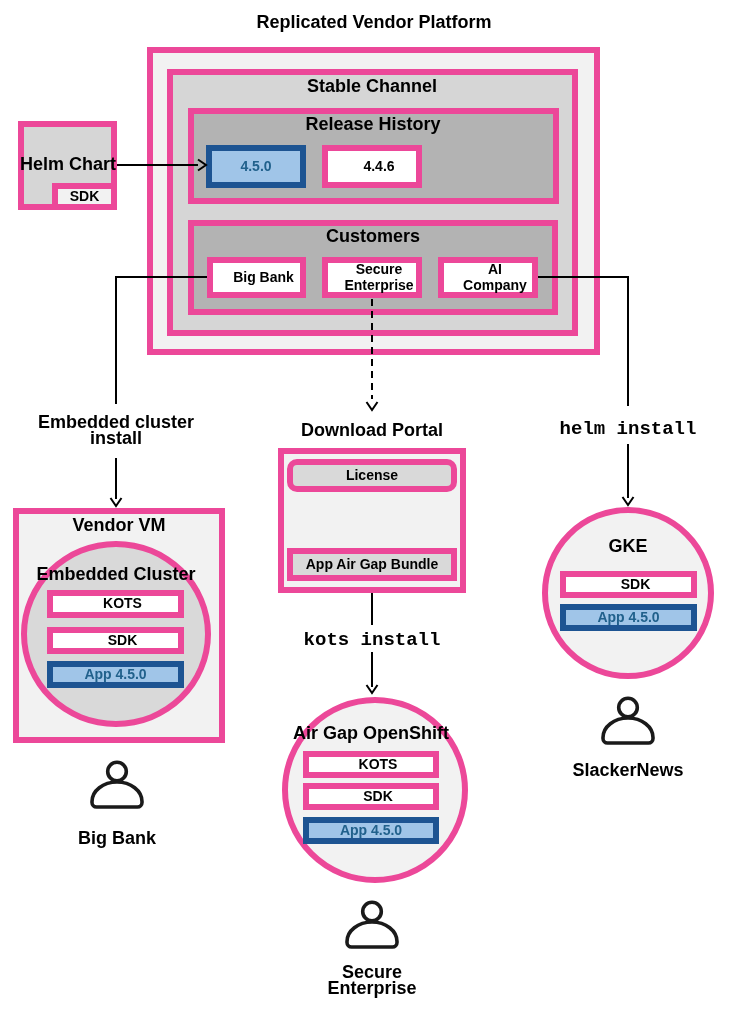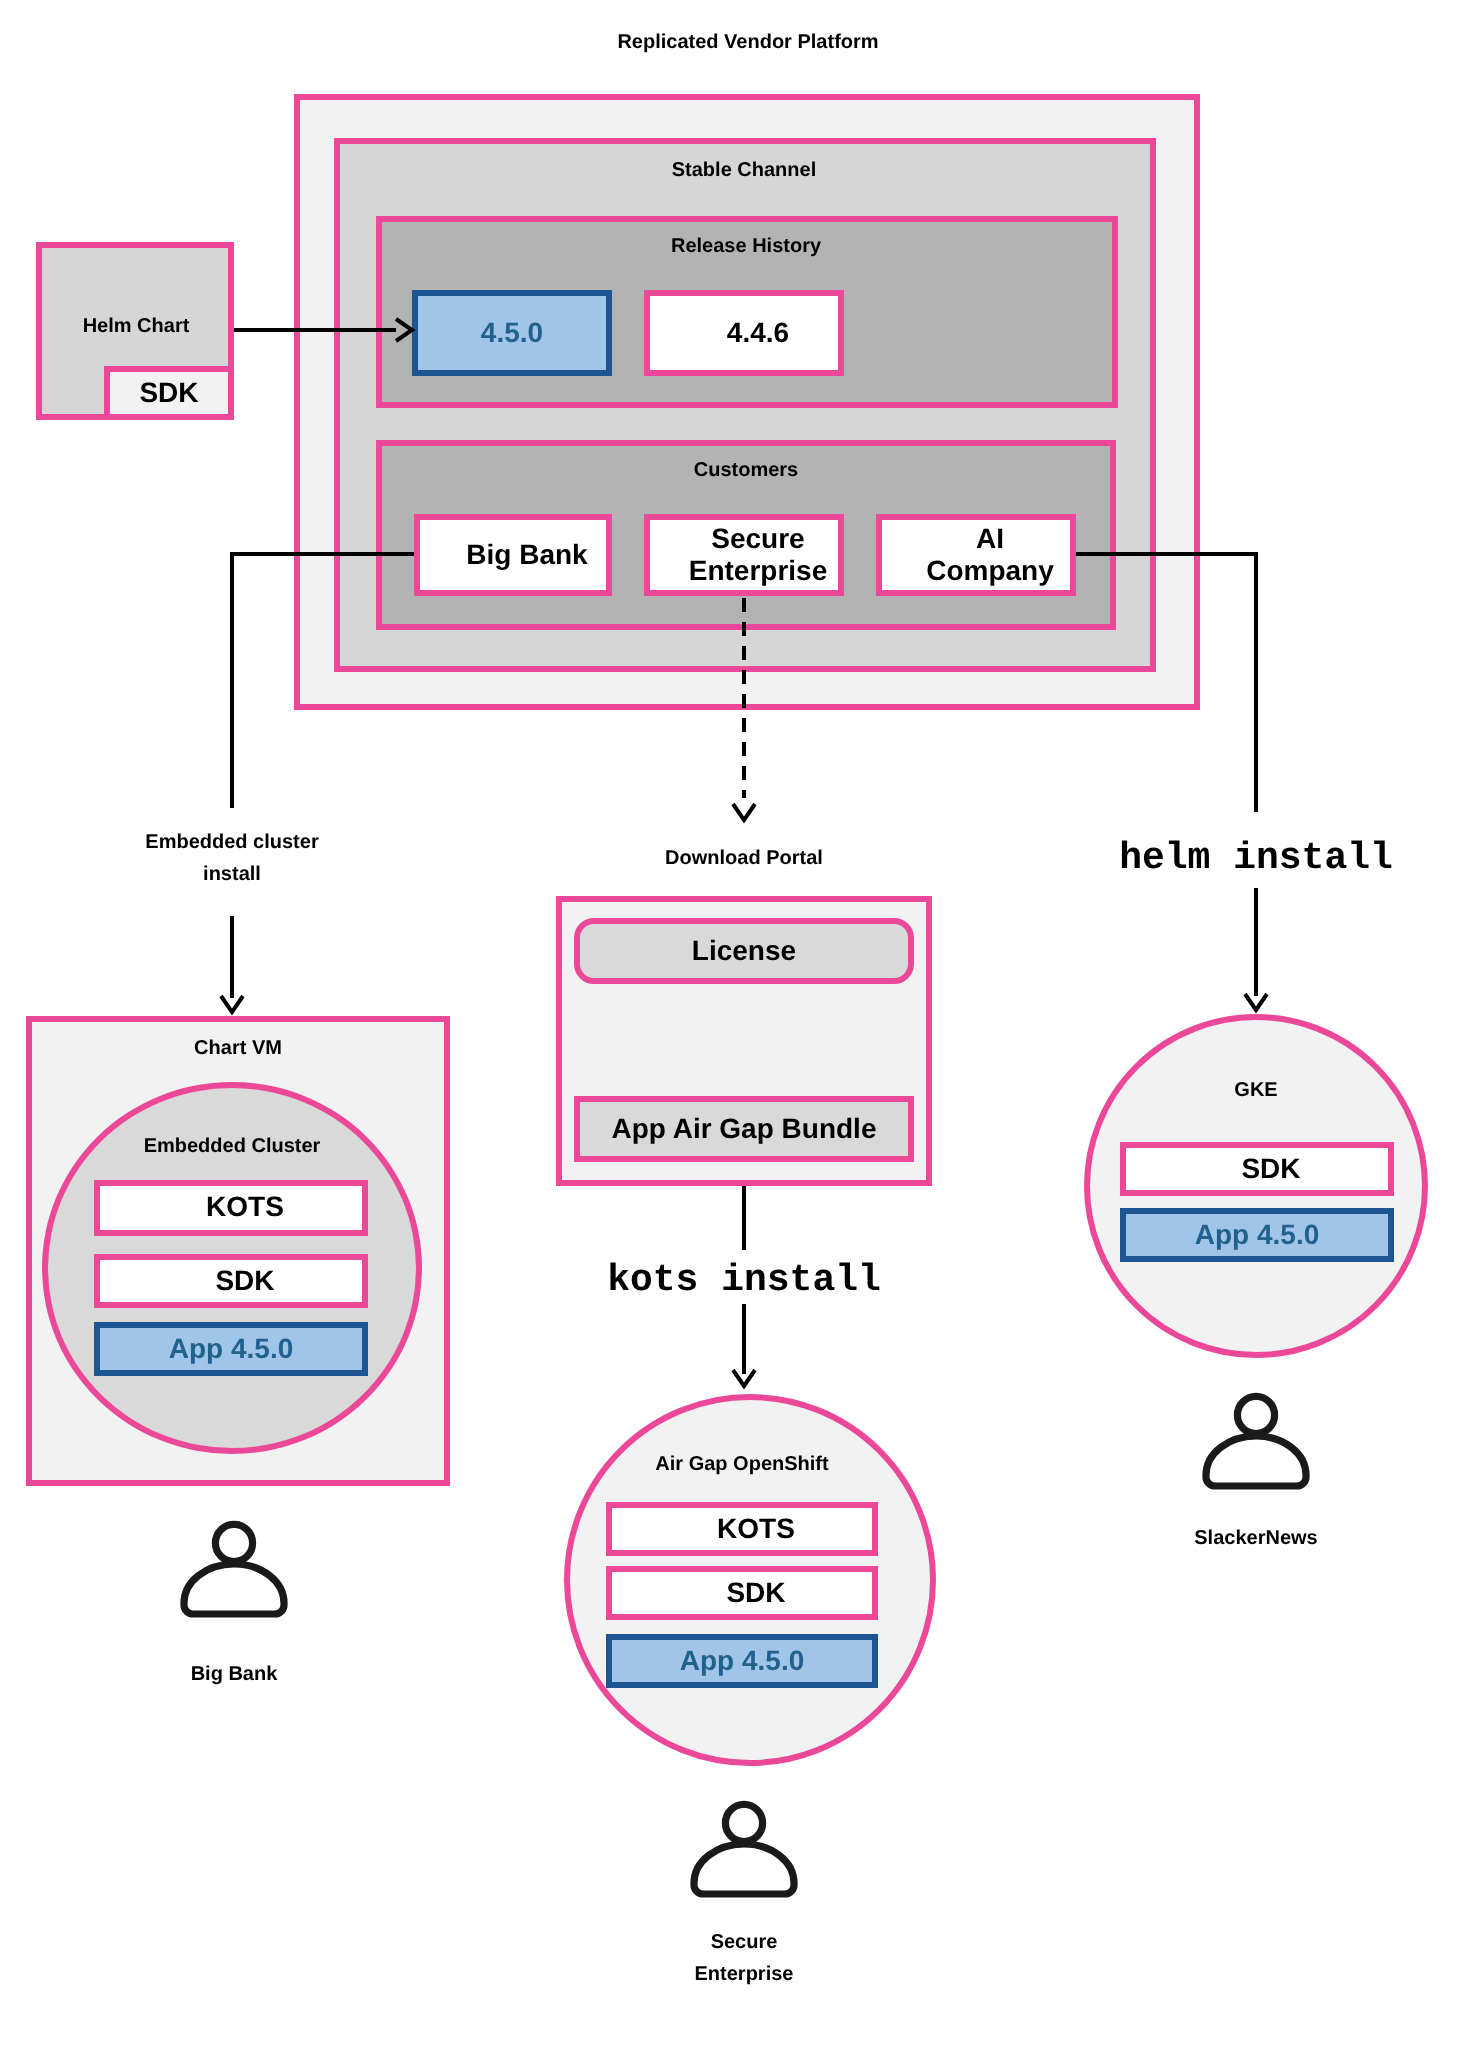--- a/index.html
+++ b/index.html
@@ -19,7 +19,7 @@
   .blue{background:#a0c5e8;border-color:#1d5492;color:#21618c;}
   .circle{border-radius:50%;}
   .lbl{position:absolute;transform:translateX(-50%);text-align:center;
-       font-size:10px;line-height:16px;white-space:nowrap;}
+       font-size:18px;line-height:16px;white-space:nowrap;}
   .preline{white-space:pre-line;width:max-content;}
   .mono{font-family:"Liberation Mono","DejaVu Sans Mono",monospace;font-size:19px;}
   svg.overlay{position:absolute;left:0;top:0;pointer-events:none;}

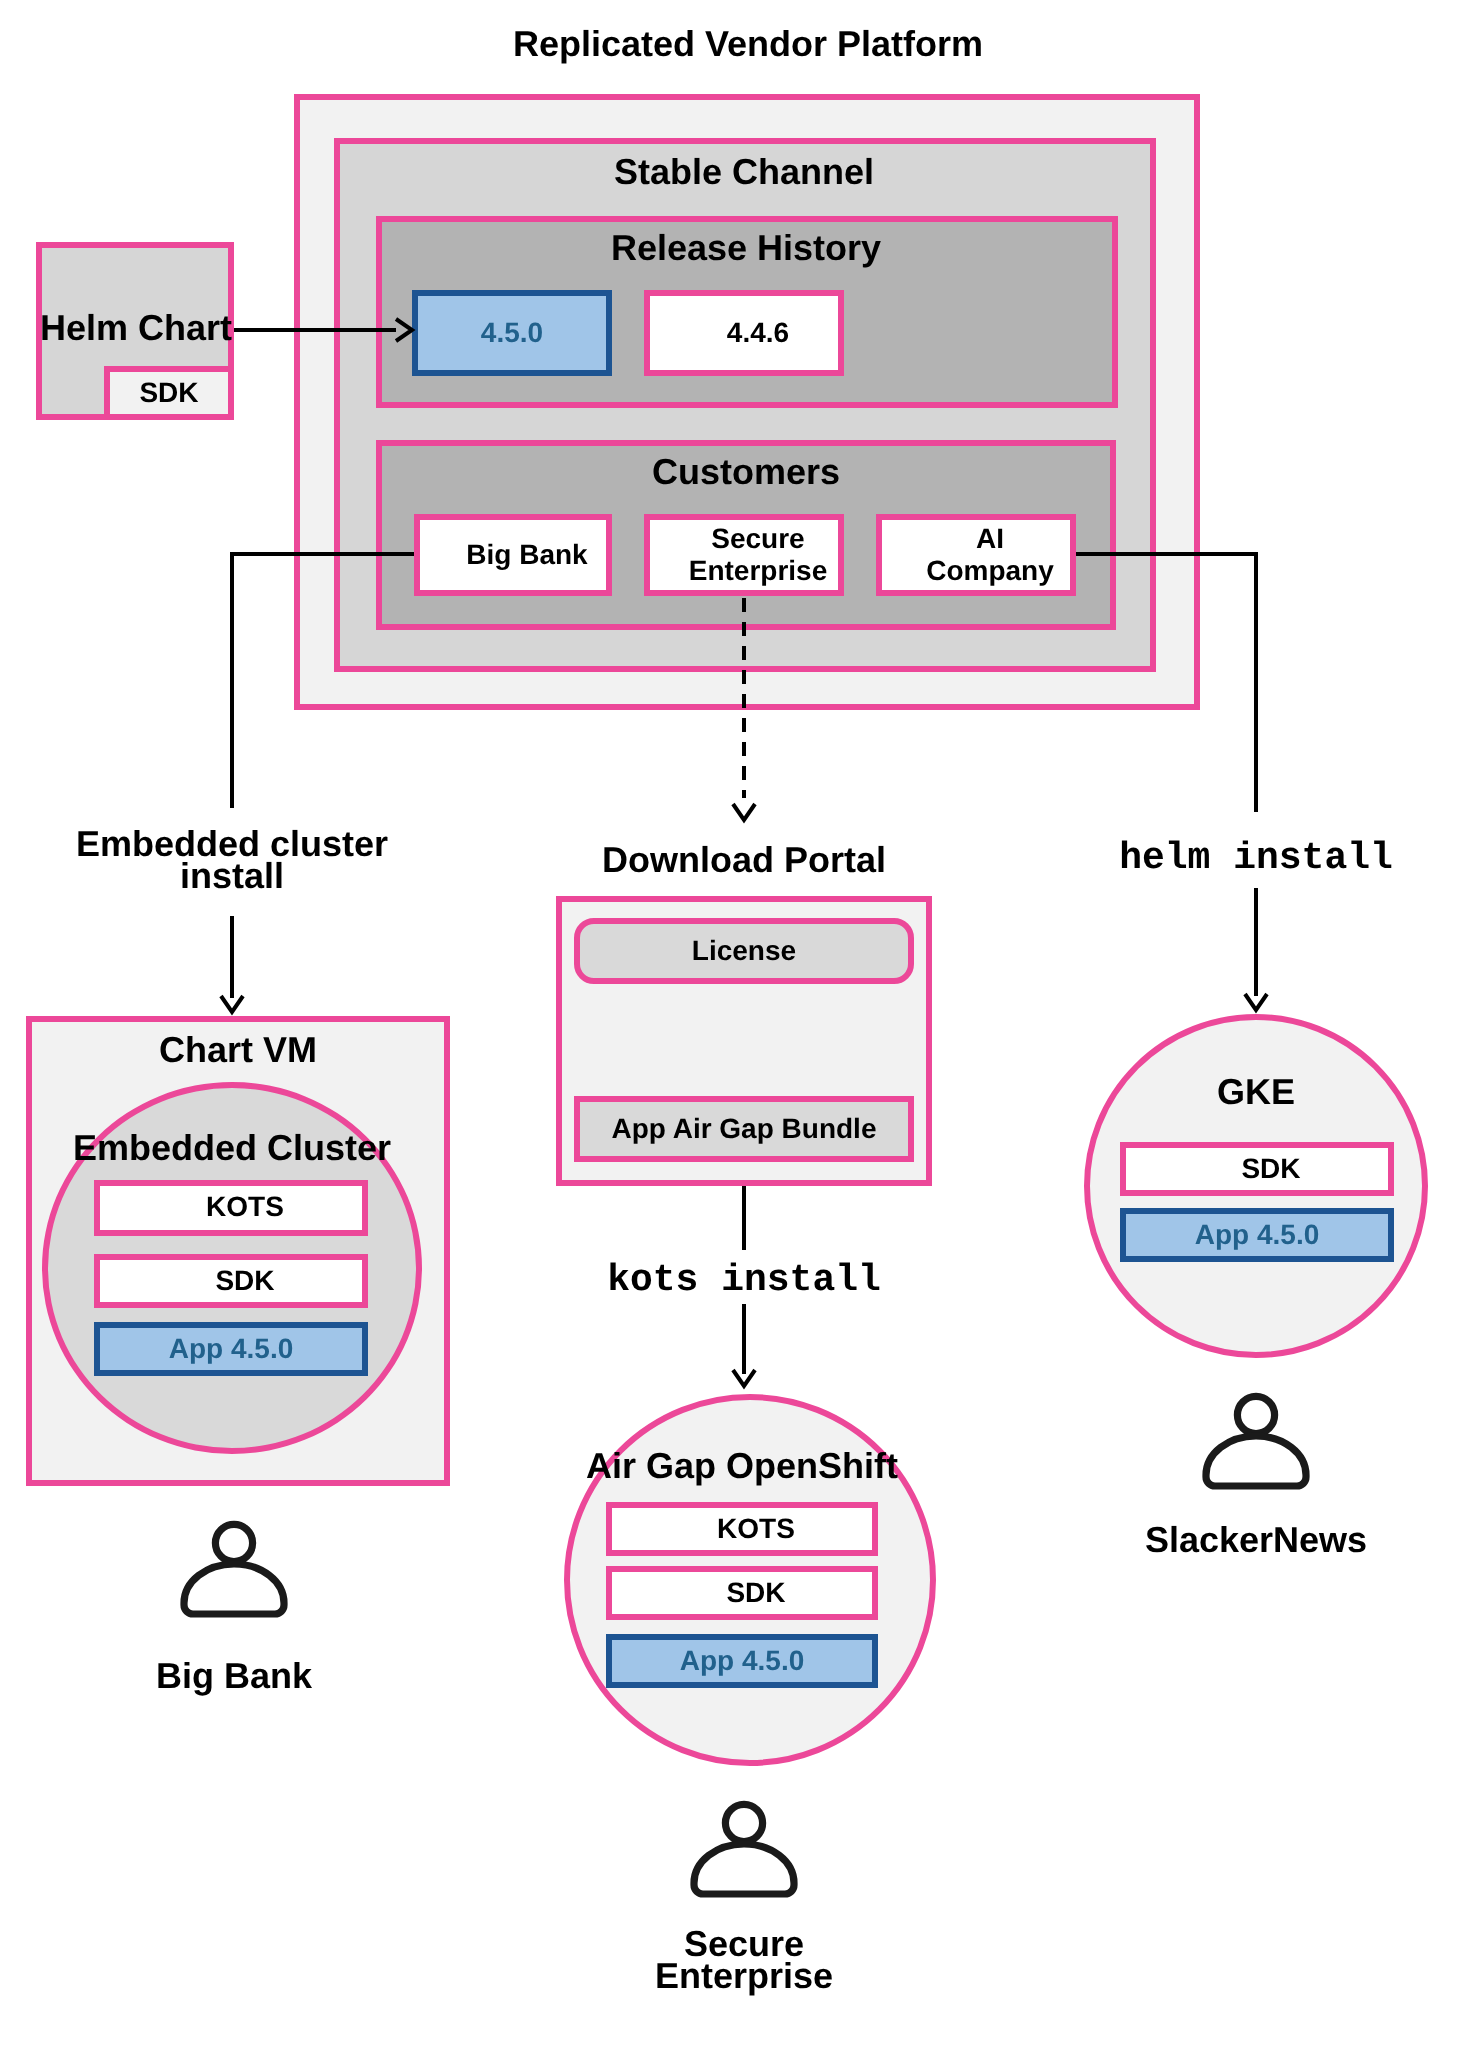--- a/index.html
+++ b/index.html
@@ -8,7 +8,7 @@
     font-family:"Liberation Sans","DejaVu Sans",sans-serif;
     font-weight:bold;color:#000;overflow:hidden;
   }
-  .box{position:absolute;box-sizing:border-box;border:3px solid #ec4899;}
+  .box{position:absolute;box-sizing:border-box;border:6px solid #ec4899;}
   .leaf{display:flex;align-items:center;justify-content:center;text-align:center;
         font-size:14px;line-height:1.12;padding:1px 2px;}
   .bg-light{background:#f2f2f2;}

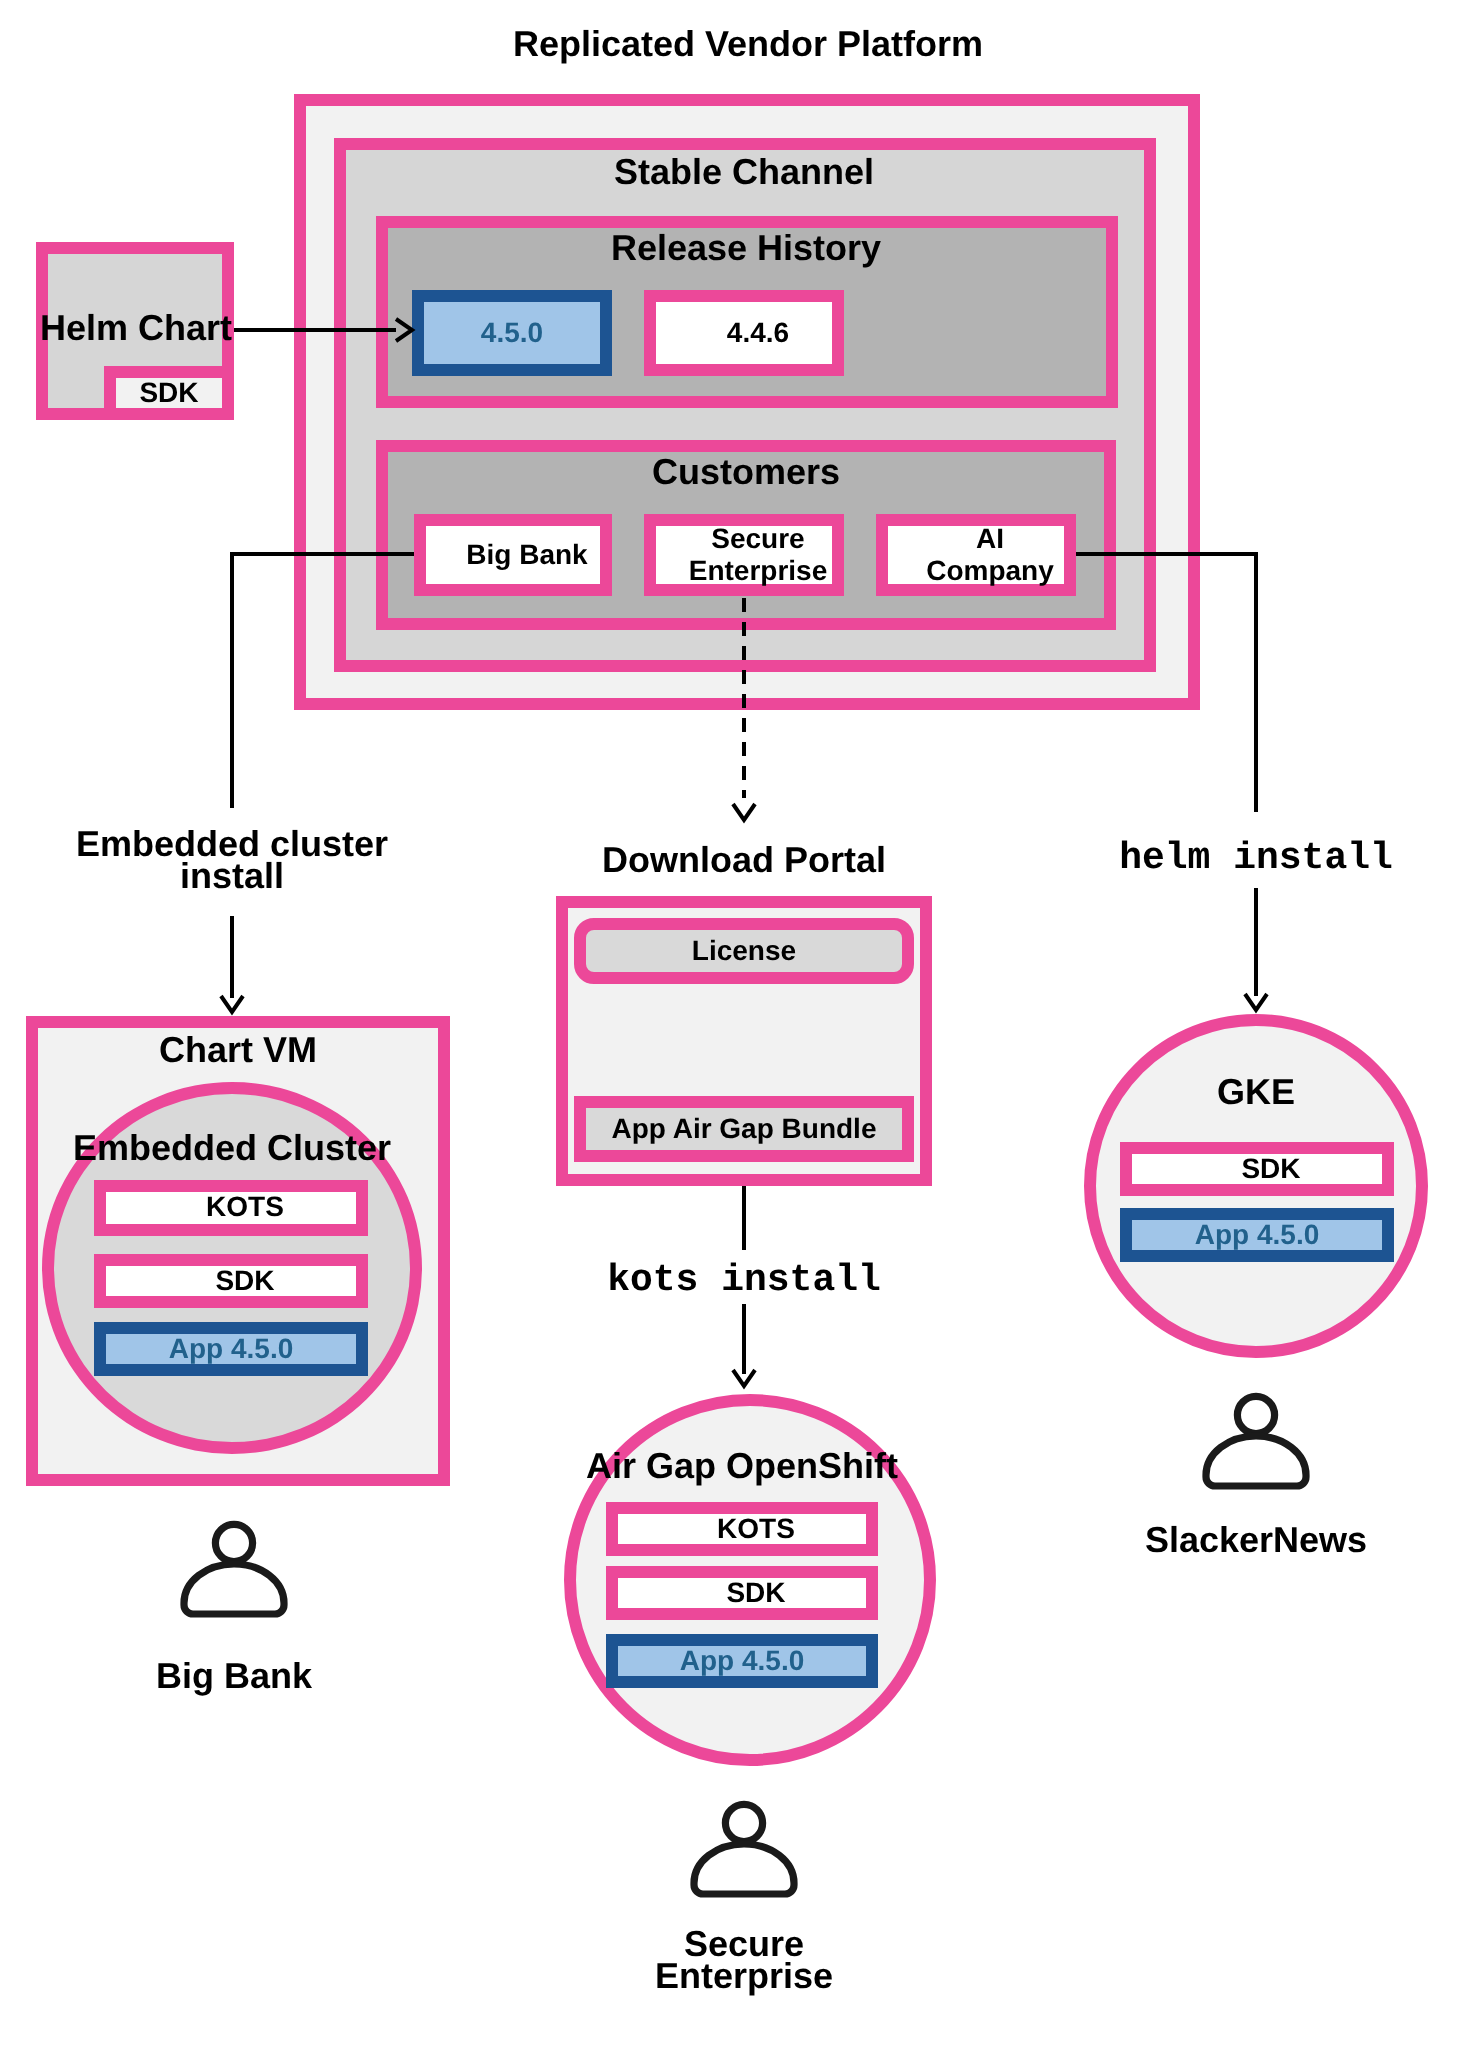--- a/index.html
+++ b/index.html
@@ -58,7 +58,7 @@
   <div class="box leaf bg-item" style="left:287px;top:548px;width:170px;height:33px;">App Air Gap Bundle</div>
 
   <div class="box bg-light" style="left:13px;top:508px;width:212px;height:235px;"></div>
-  <div class="lbl" style="left:119px;top:517px;">Chart VM</div>
+  <div class="lbl" style="left:119px;top:517px;">Vendor VM</div>
   <div class="box circle bg-item" style="left:21px;top:541px;width:190px;height:186px;"></div>
   <div class="lbl" style="left:116px;top:566px;">Embedded Cluster</div>
   <div class="box leaf white" style="left:47px;top:590px;width:137px;height:28px;">KOTS</div>

